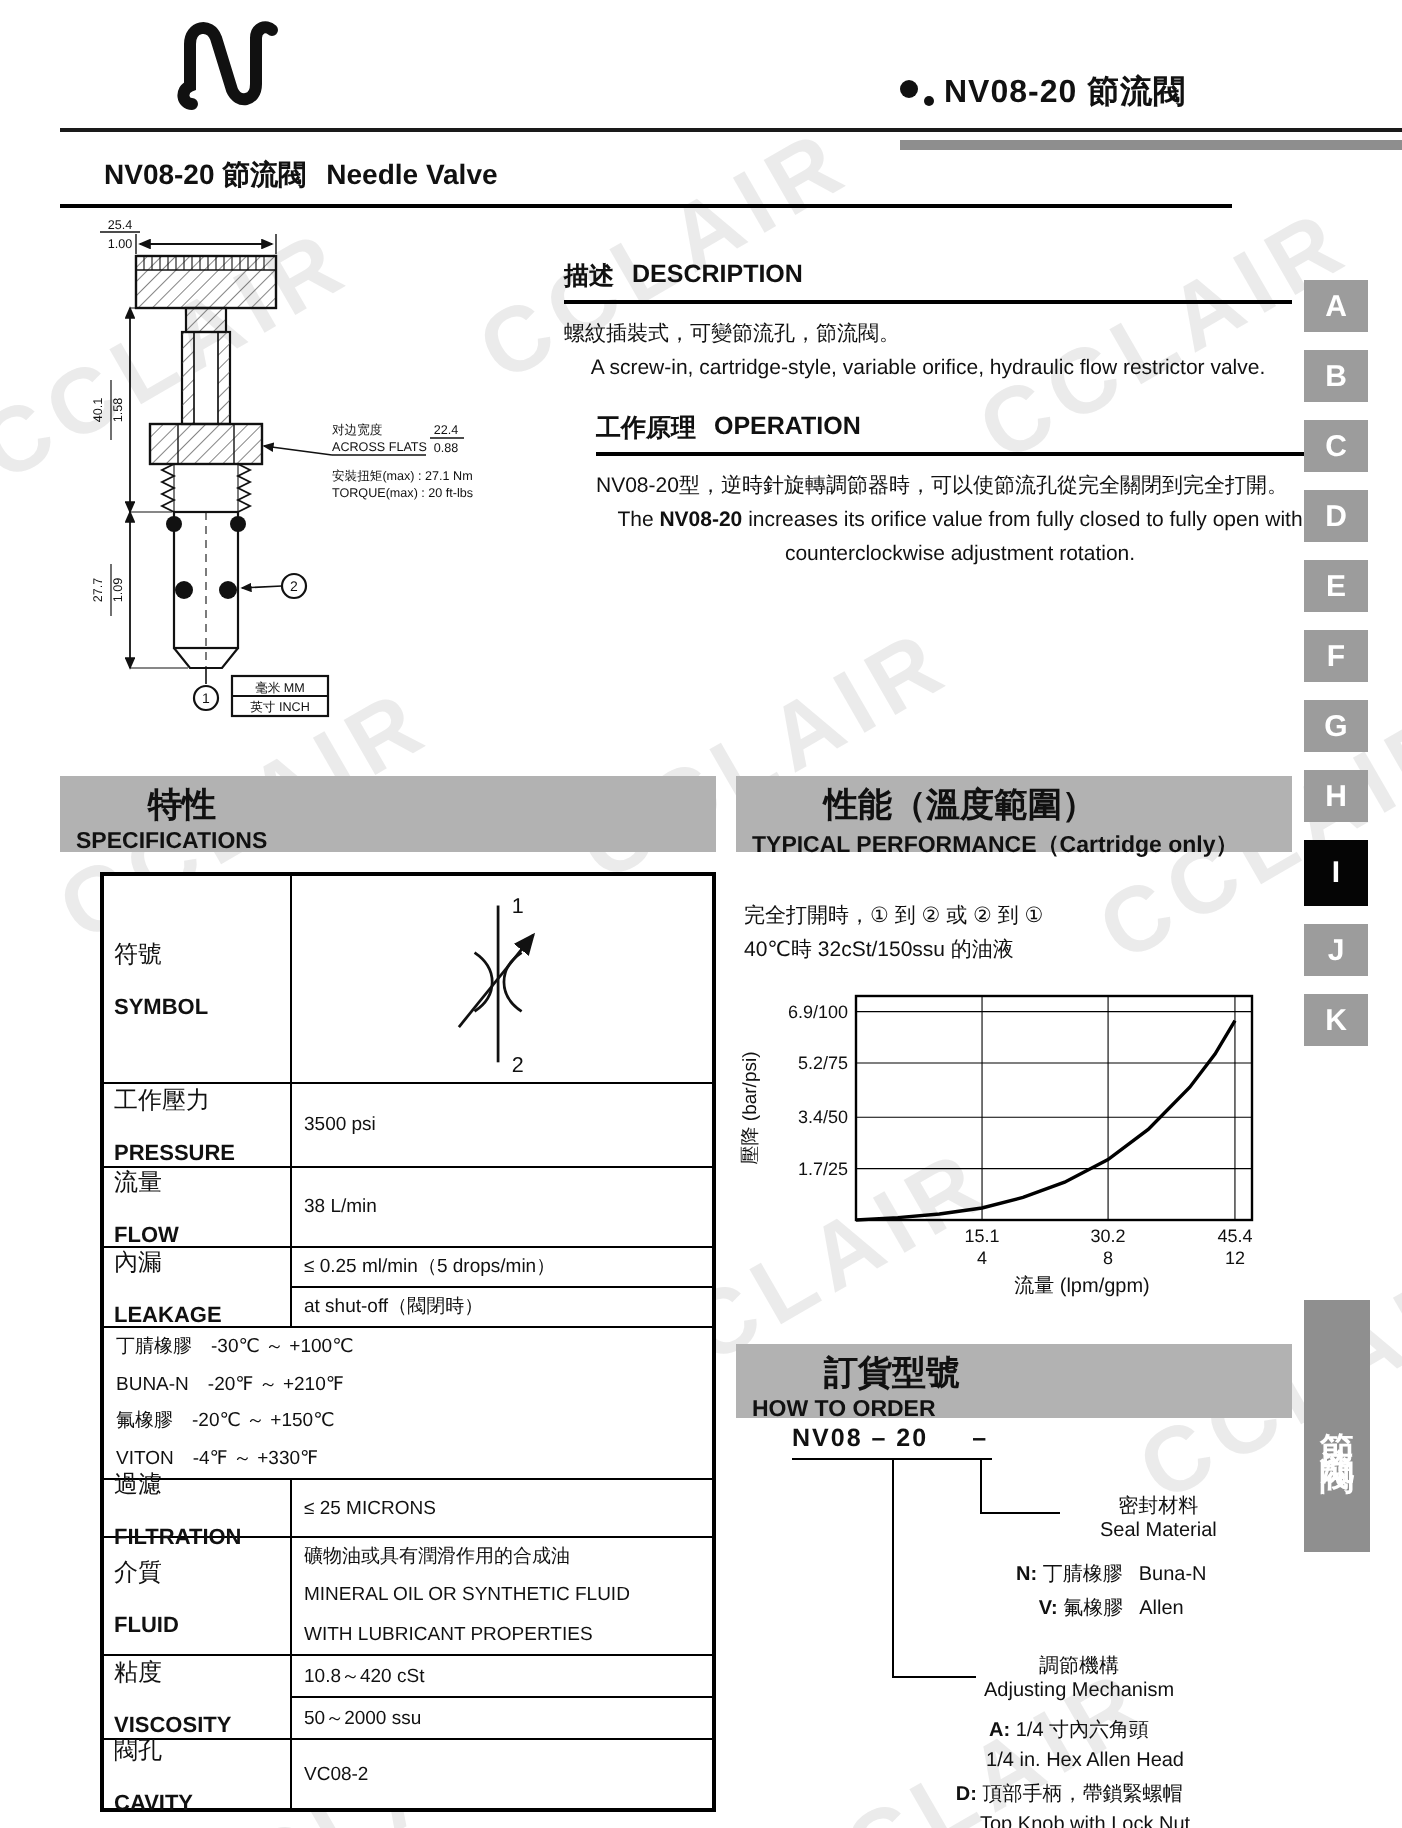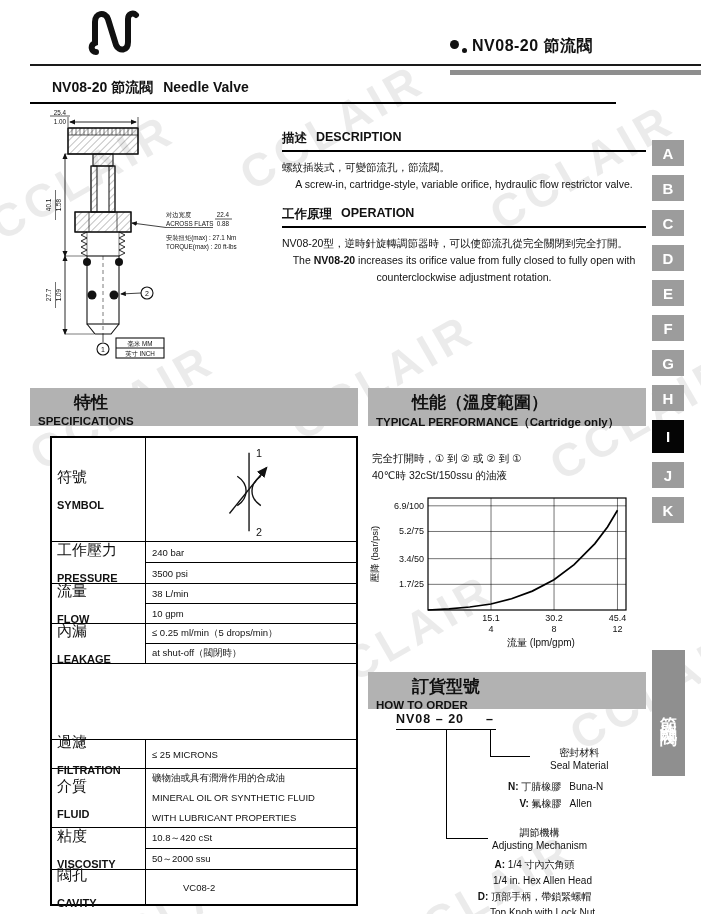--- a/index.html
+++ b/index.html
@@ -248,7 +248,7 @@
     <p class="tight">A screw-in, cartridge-style, variable orifice, hydraulic flow restrictor valve.</p>
   </div>
 
-  <div class="sec" style="left:282px; top:206px;">
+  <div class="sec" style="left:298px; top:206px;">
     <div class="sec-h">
       <span>工作原理</span>
       <span>OPERATION</span>

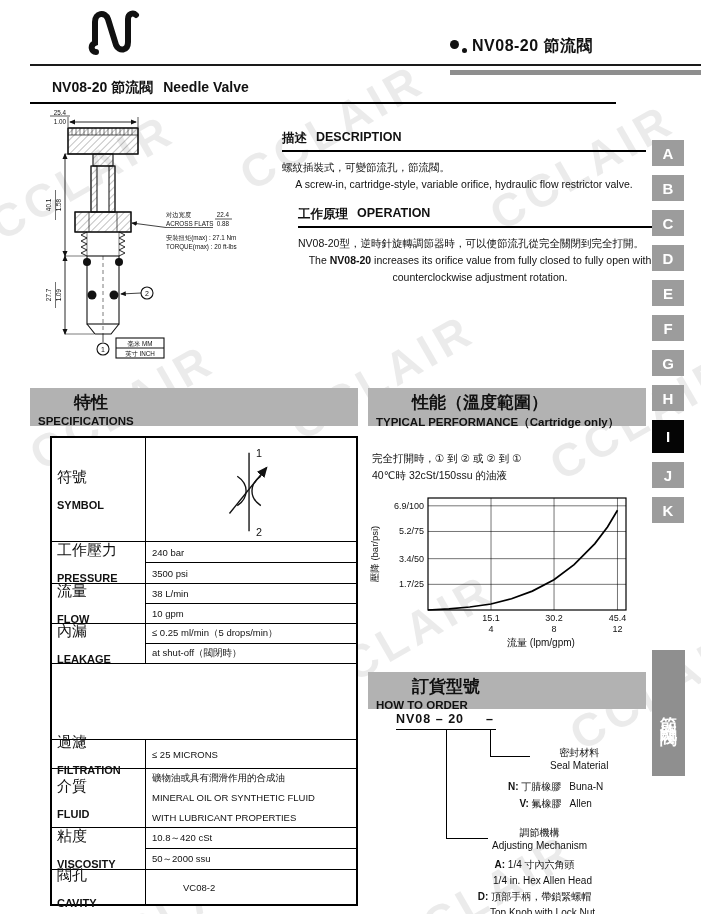--- a/index.html
+++ b/index.html
@@ -62,7 +62,7 @@
   .srow:last-child { border-bottom:none;gap:31px; }
   .slabel { width:94px; min-width:94px; border-right:1px solid #000; padding:3px 5px;
             display:flex; flex-direction:column; justify-content:center; }
-  .slabel .zh { font-size:15px; }
+  .slabel .zh { font-size:12px; }
   .slabel .en { font-size:11px; font-weight:bold; margin-top:12px; }
   .svals { flex:1; display:flex; flex-direction:column; }
   .vline { flex:1; display:flex; align-items:center; padding:1px 6px; font-size:9.5px; }

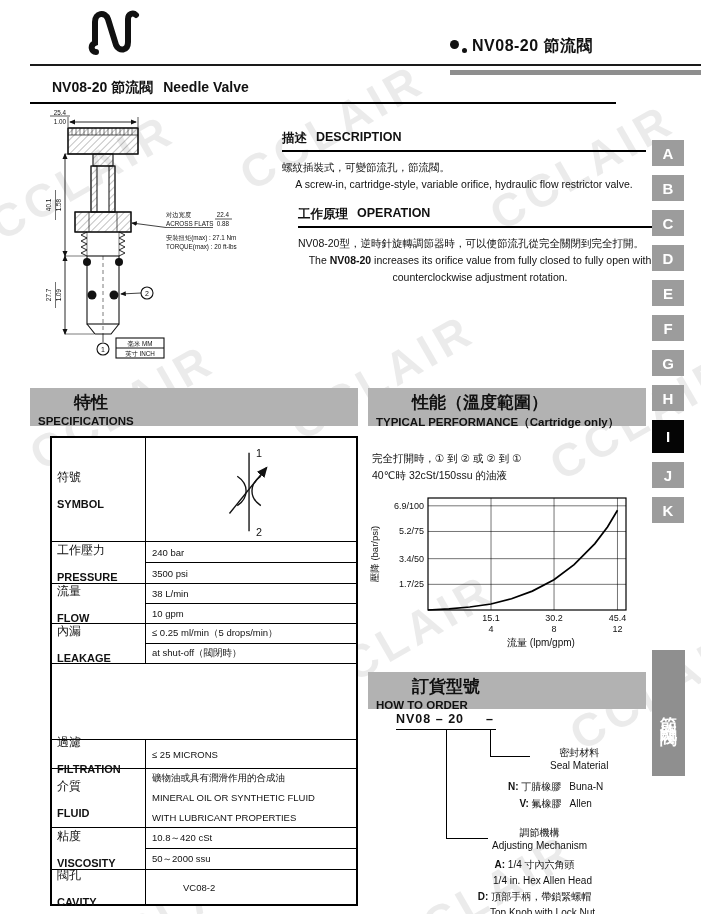--- a/index.html
+++ b/index.html
@@ -316,7 +316,6 @@
         <div class="en">PRESSURE</div>
       </div>
       <div class="svals">
-        <div class="vline">240 bar</div>
         <div class="vline">3500 psi</div>
       </div>
     </div>

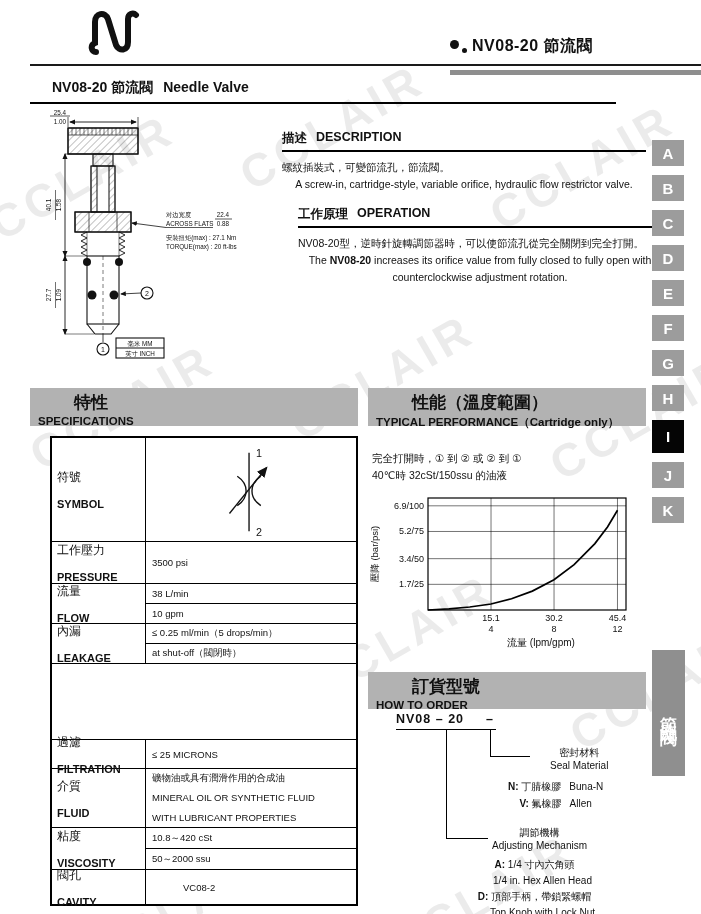--- a/index.html
+++ b/index.html
@@ -326,7 +326,6 @@
       </div>
       <div class="svals">
         <div class="vline">38 L/min</div>
-        <div class="vline">10 gpm</div>
       </div>
     </div>
     <div class="srow divided" style="height:40px">

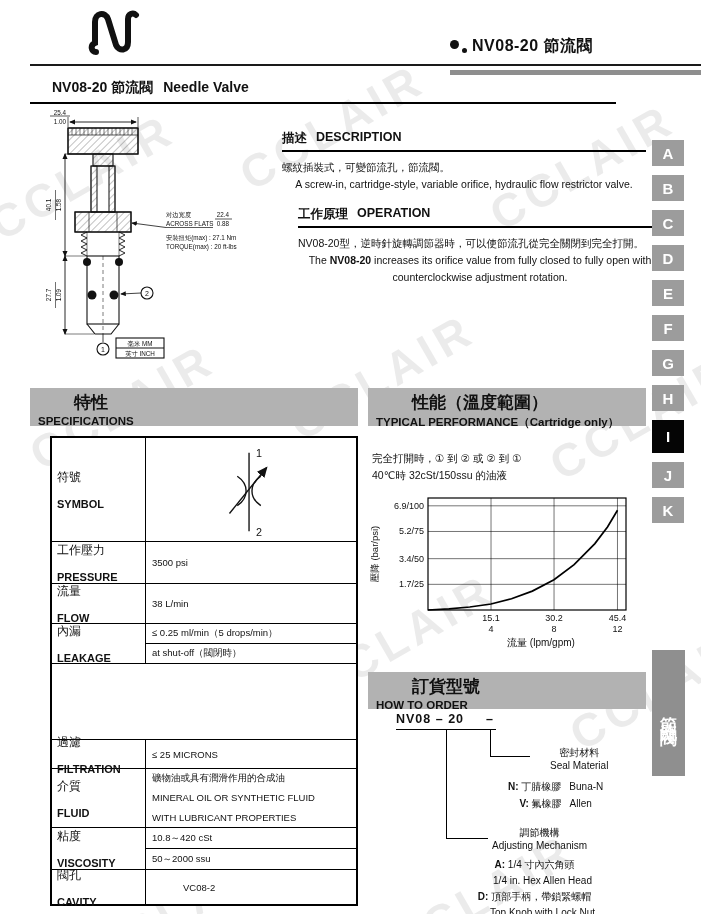--- a/index.html
+++ b/index.html
@@ -339,6 +339,12 @@
       </div>
     </div>
     <div class="srow" style="height:76px">
+      <div class="svals">
+        <div class="vline">丁腈橡膠　-30℃ ～ +100℃</div>
+        <div class="vline">BUNA-N　-20℉ ～ +210℉</div>
+        <div class="vline">氟橡膠　-20℃ ～ +150℃</div>
+        <div class="vline">VITON　-4℉ ～ +330℉</div>
+      </div>
     </div>
     <div class="srow" style="height:29px">
       <div class="slabel">

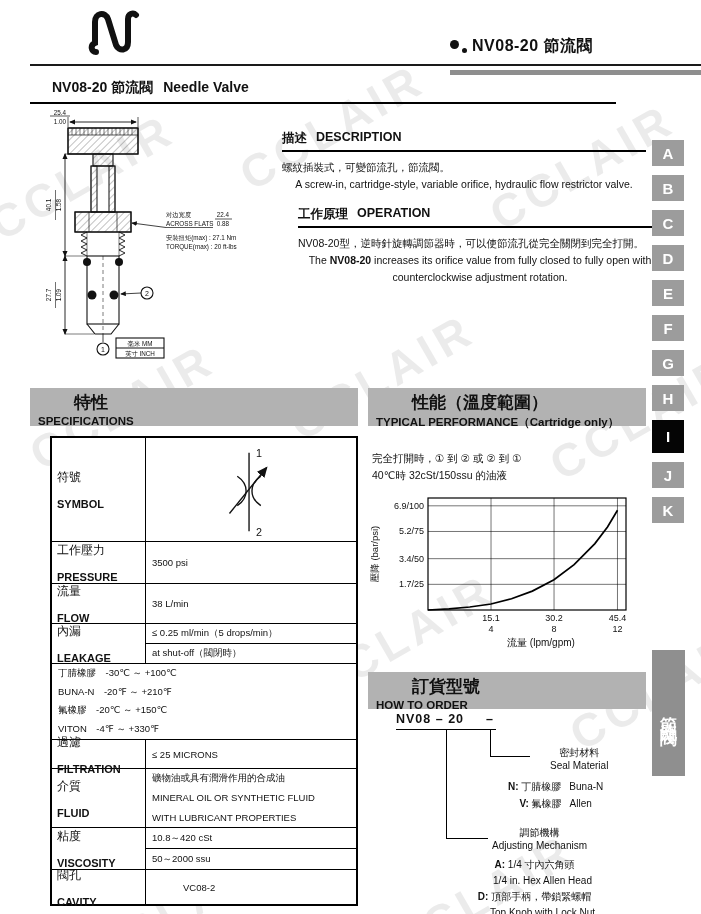--- a/index.html
+++ b/index.html
@@ -59,7 +59,7 @@
   
   .spec { position:absolute; left:50px; top:436px; width:308px; border:2px solid #000; background:#fff; }
   .srow { display:flex; border-bottom:1px solid #000; }
-  .srow:last-child { border-bottom:none;gap:31px; }
+  .srow:last-child { border-bottom:none; }
   .slabel { width:94px; min-width:94px; border-right:1px solid #000; padding:3px 5px;
             display:flex; flex-direction:column; justify-content:center; }
   .slabel .zh { font-size:12px; }

